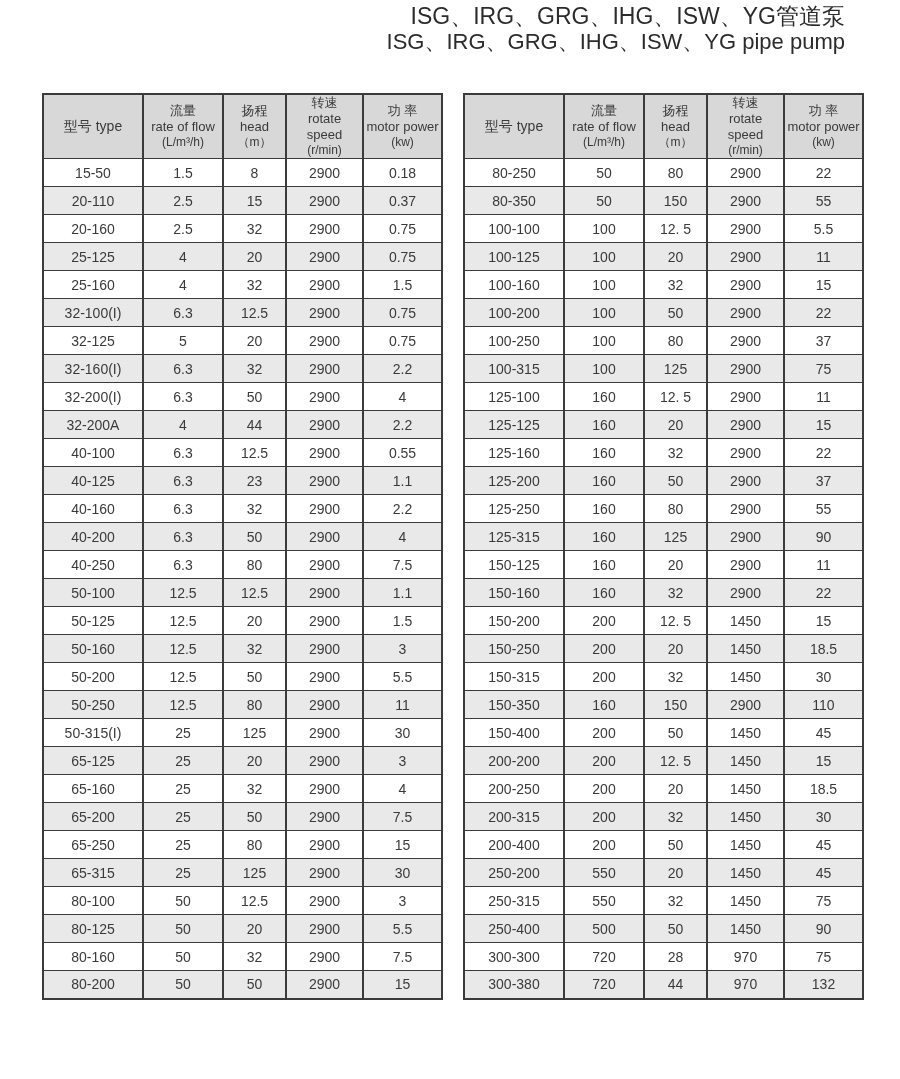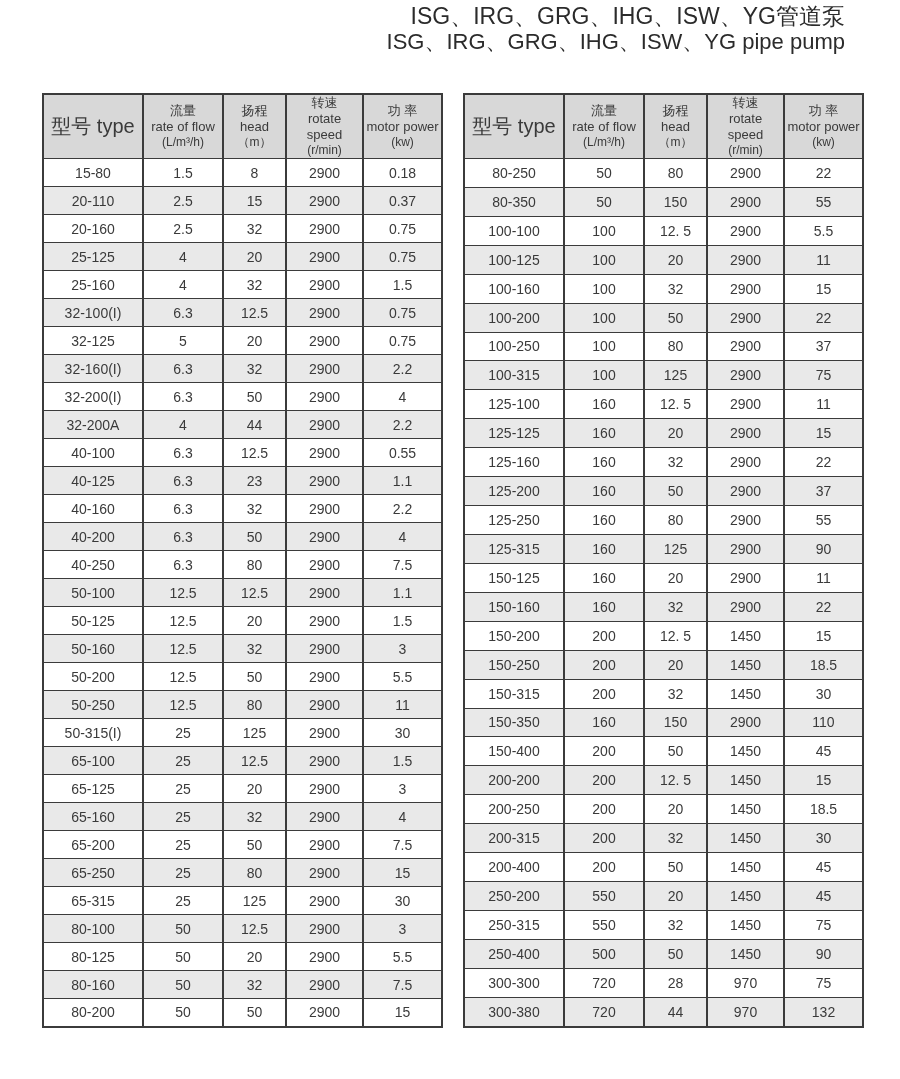--- a/index.html
+++ b/index.html
@@ -67,7 +67,7 @@
   .h-line  { font-size: 13px; line-height: 16px; }
   .h-en    { font-size: 13px; line-height: 16px; }
   .h-unit  { font-size: 12px; line-height: 15px; }
-  .h-single{ font-size: 20px; }
+  .h-single{ font-size: 14px; }
   table.spec-table td {
     height: 28px;
     font-size: 14px;

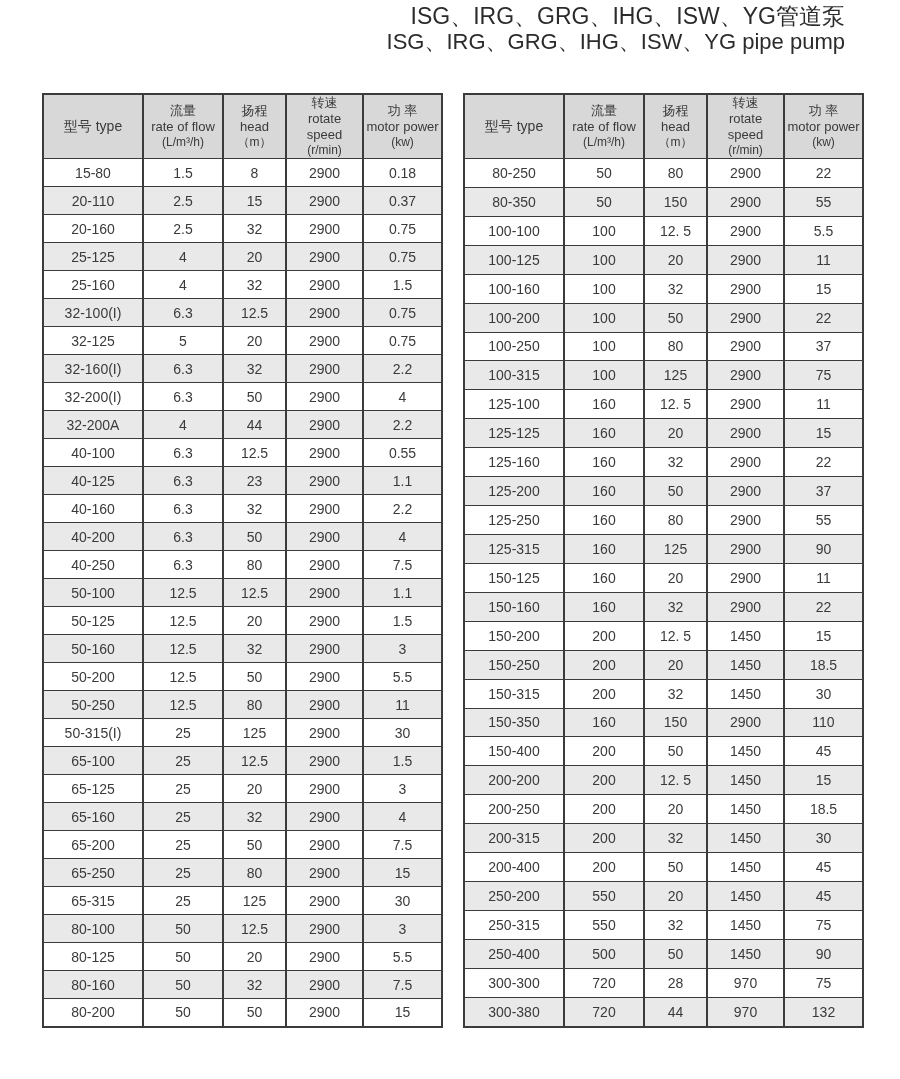--- a/index.html
+++ b/index.html
@@ -125,7 +125,7 @@
       </thead>
       <tbody>
           <tr>
-            <td>15-80</td>
+            <td>15-50</td>
             <td>1.5</td>
             <td>8</td>
             <td>2900</td>

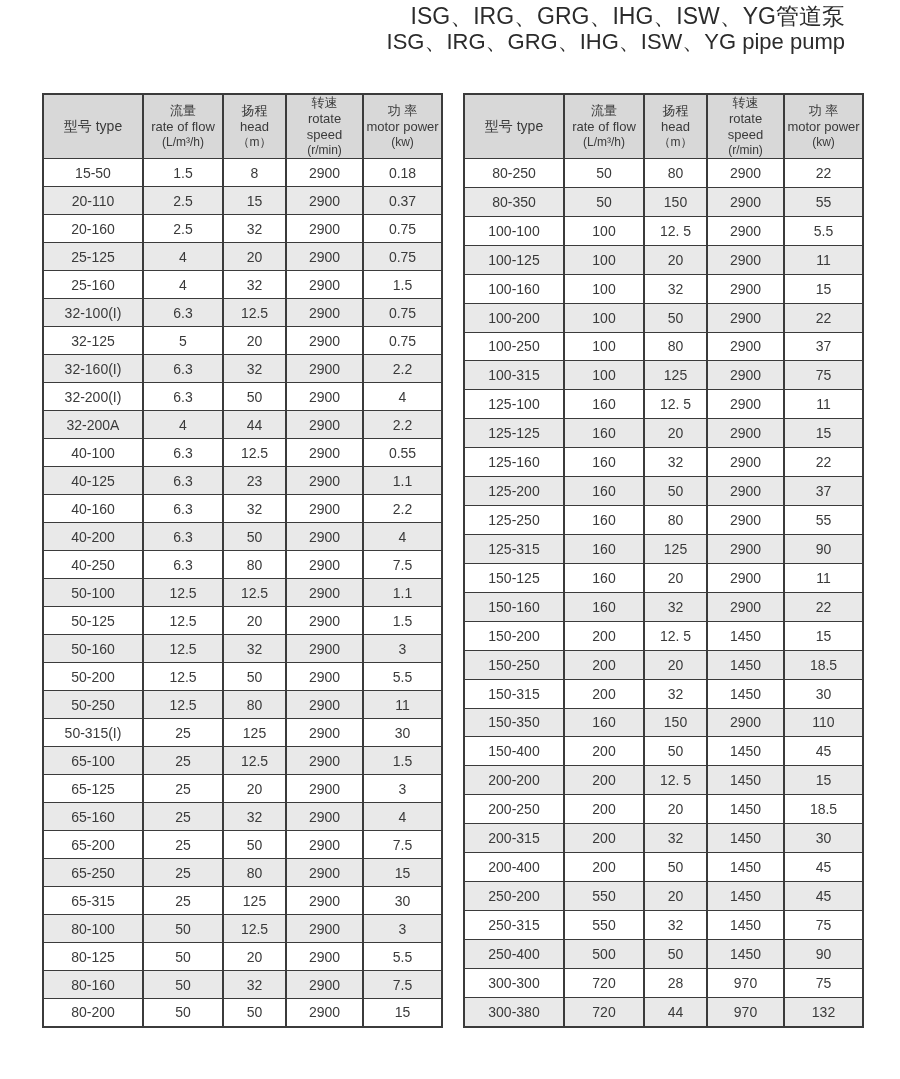--- a/index.html
+++ b/index.html
@@ -272,13 +272,6 @@
             <td>30</td>
           </tr>
           <tr>
-            <td>65-100</td>
-            <td>25</td>
-            <td>12.5</td>
-            <td>2900</td>
-            <td>1.5</td>
-          </tr>
-          <tr>
             <td>65-125</td>
             <td>25</td>
             <td>20</td>

